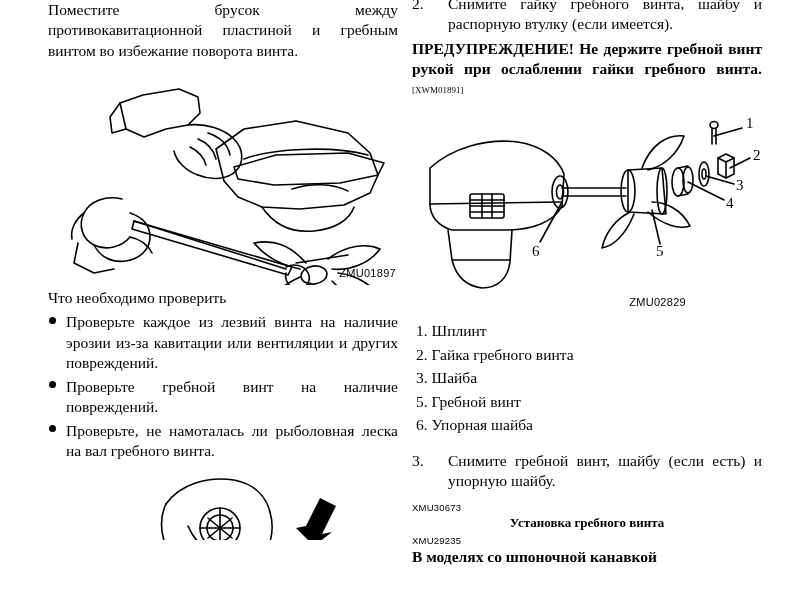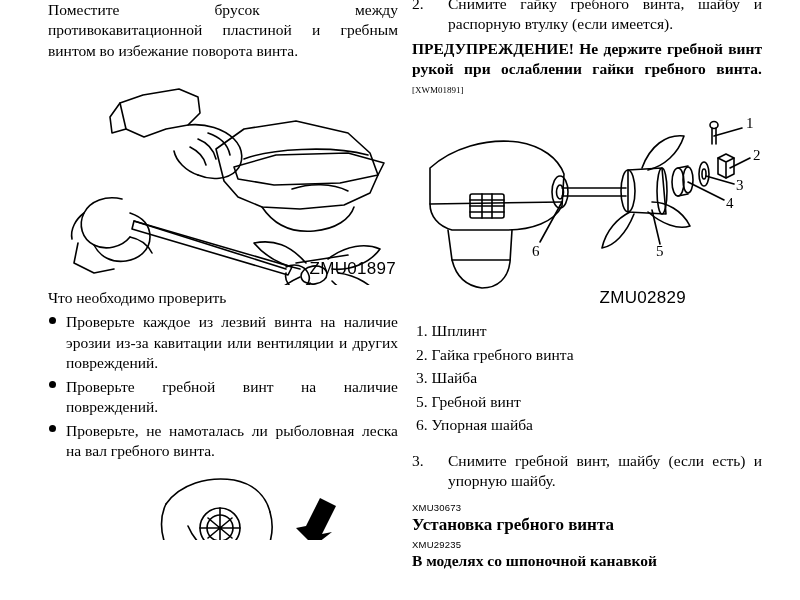--- a/index.html
+++ b/index.html
@@ -103,7 +103,7 @@
 
   .fig-code {
     font-family: "Liberation Sans", sans-serif;
-    font-size: 17px;
+    font-size: 11px;
     letter-spacing: 0.3px;
     margin-left: 7px;
   }

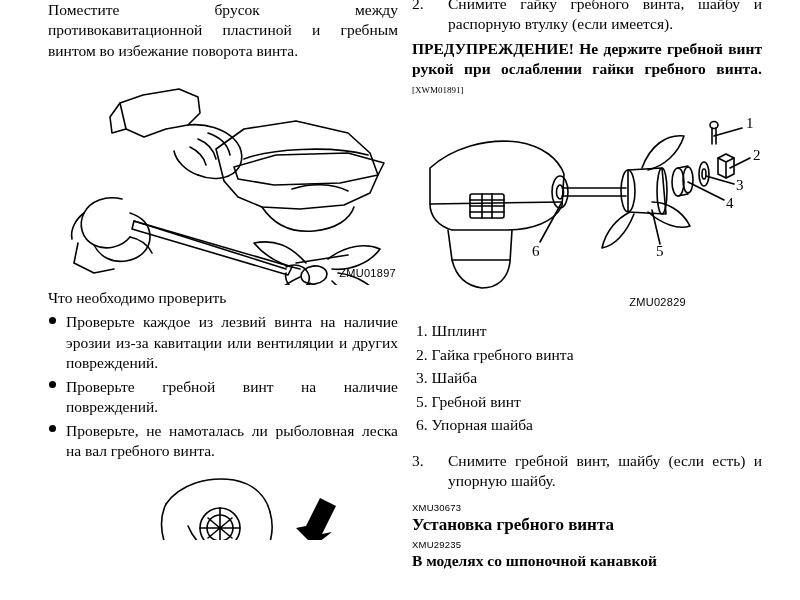--- a/index.html
+++ b/index.html
@@ -114,8 +114,9 @@
   }
   .section-title {
     font-weight: bold;
-    font-size: 17px;
+    font-size: 13px;
     margin: 2px 0 0 0;
+    text-align: center;
   }
   .subsection {
     font-weight: bold;

